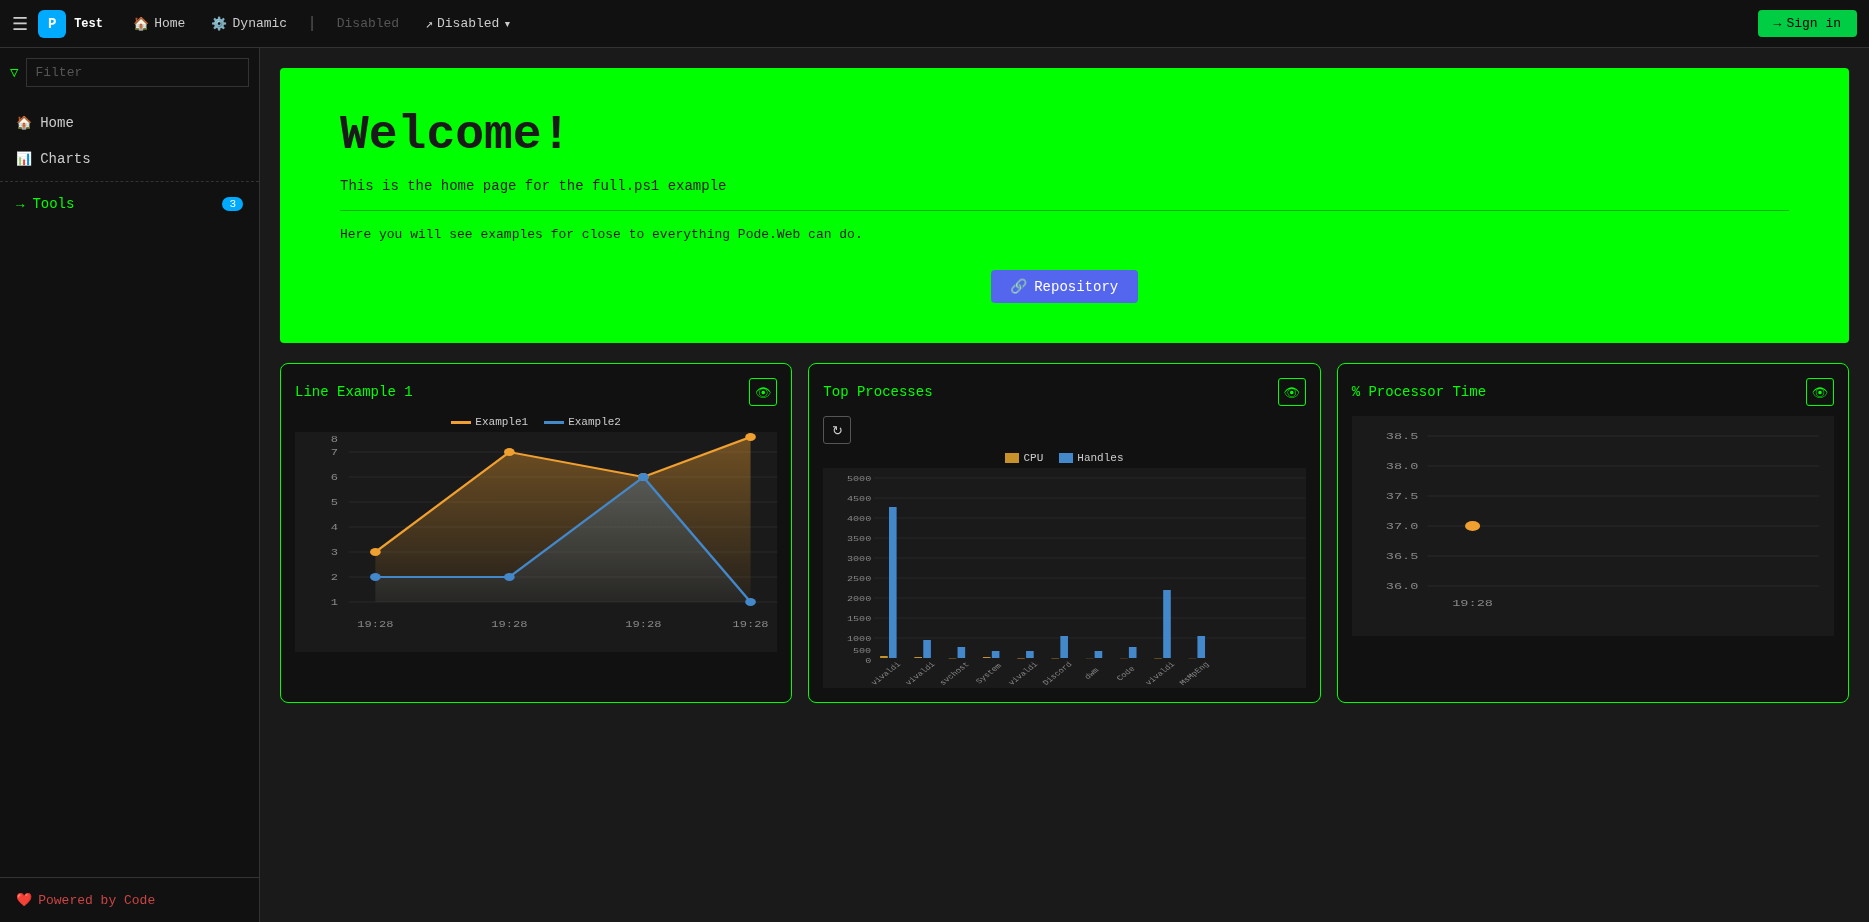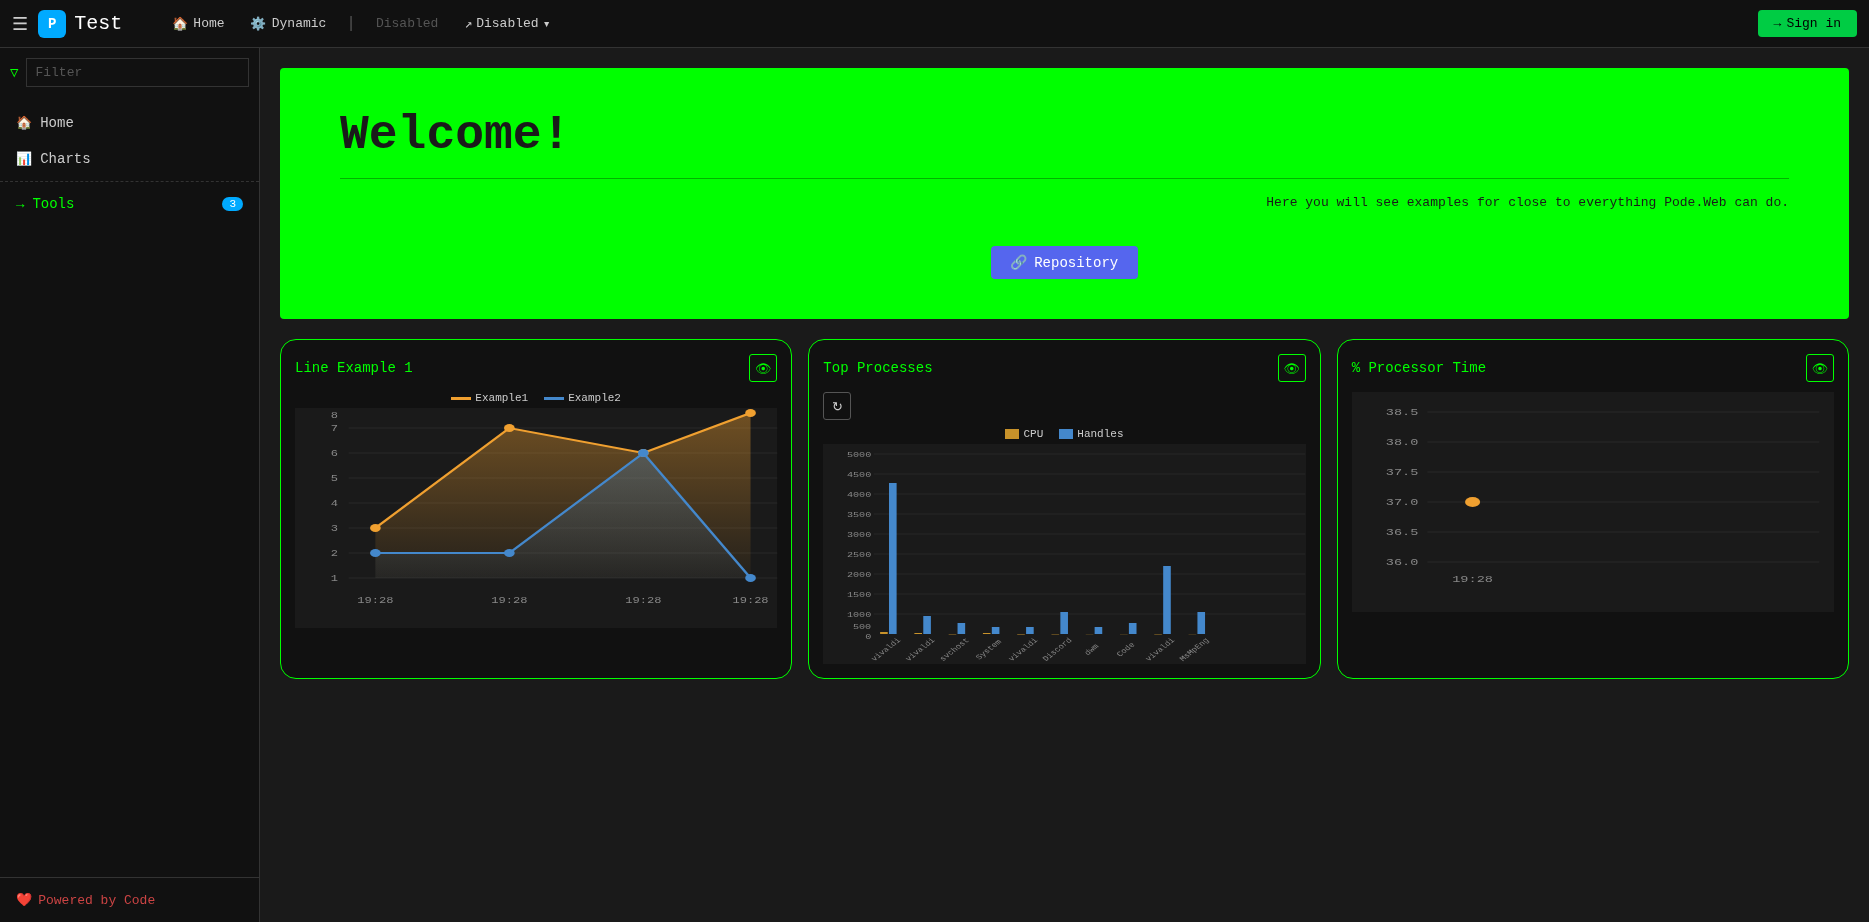--- a/index.html
+++ b/index.html
@@ -41,9 +41,9 @@
     }
     .nav-title {
       color: #fff;
-      font-size: 20px;
-      font-weight: normal;
-      margin-right: 40px;
+      font-size: 12px;
+      font-weight: bold;
+      margin-right: 20px;
     }
     .nav-links {
       display: flex;

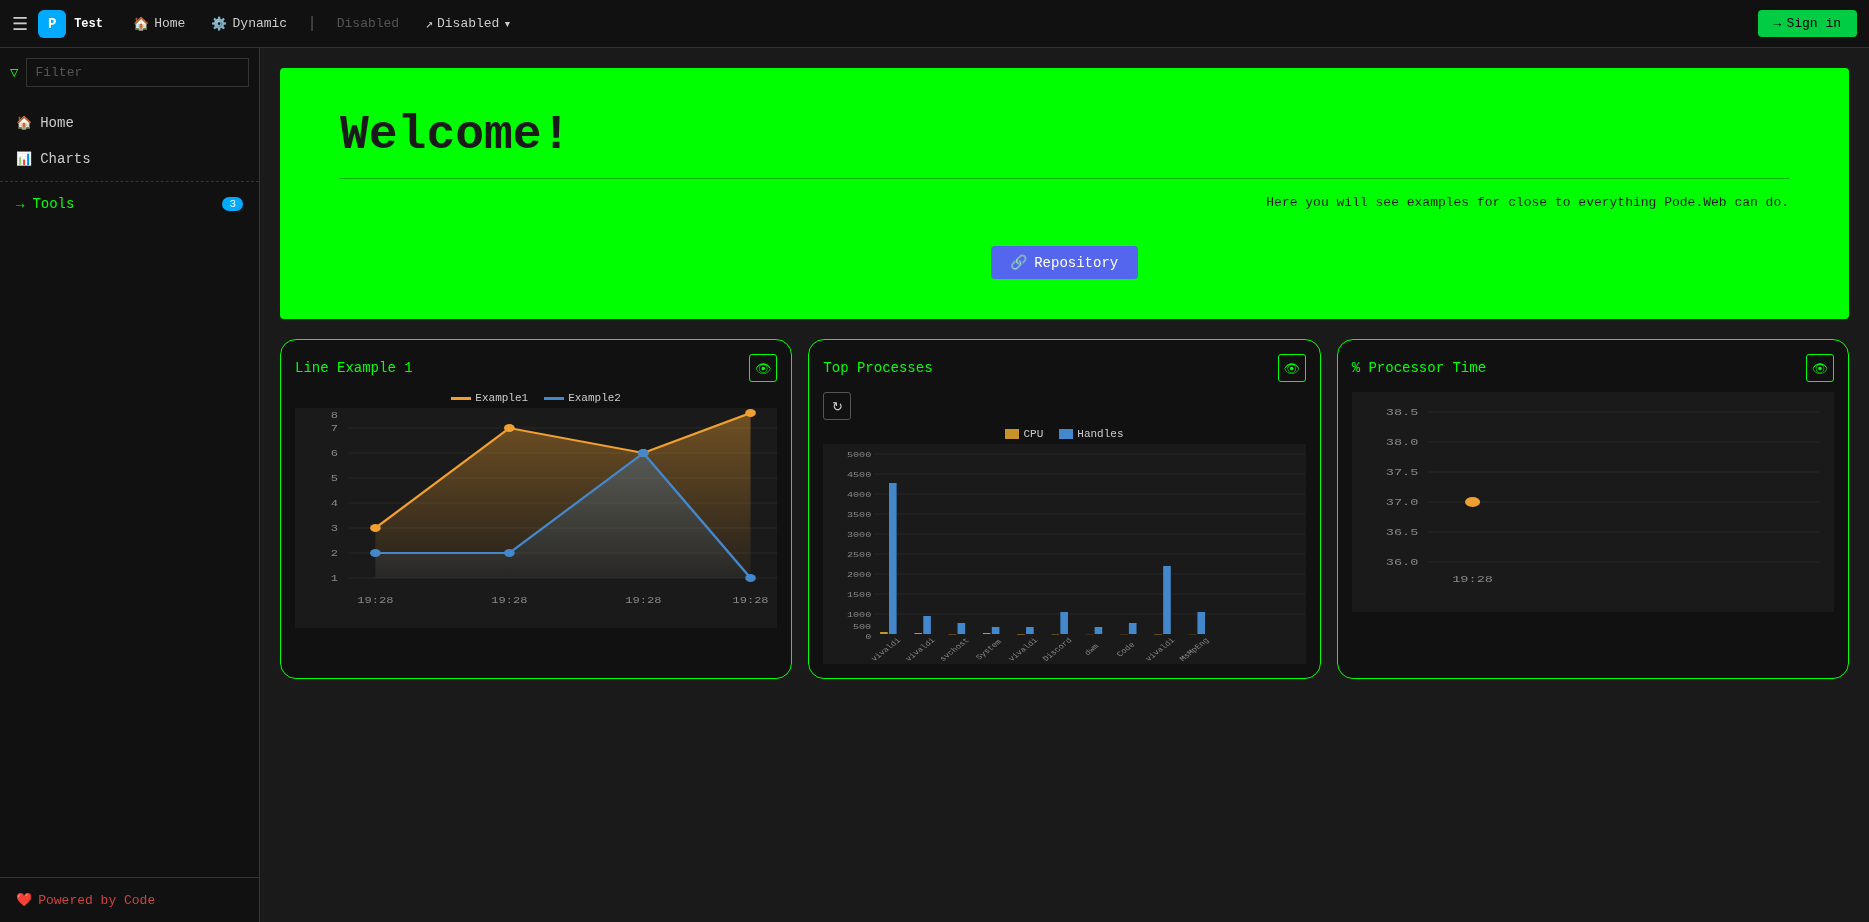--- a/index.html
+++ b/index.html
@@ -378,6 +378,7 @@
 
     <div class="hero">
       <div class="hero-title">Welcome!</div>
+      <div class="hero-subtitle">This is the home page for the full.ps1 example</div>
       <hr class="hero-divider">
       <div class="hero-desc">Here you will see examples for close to everything Pode.Web can do.</div>
       <div class="hero-btn">

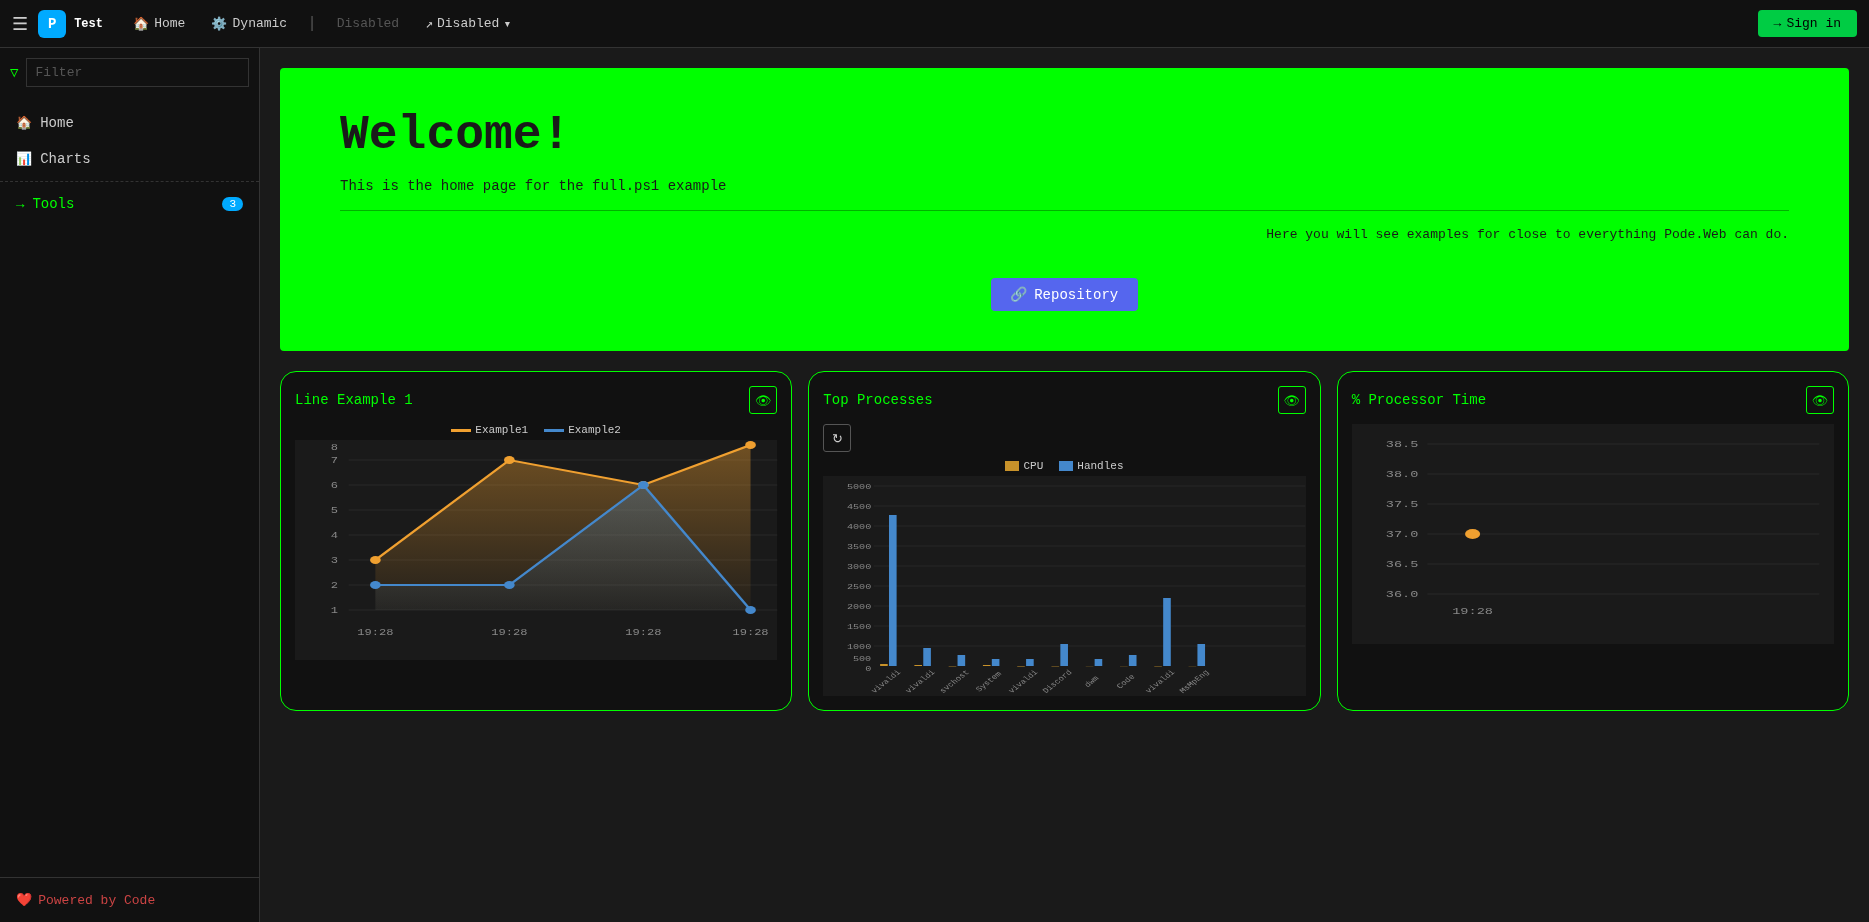--- a/index.html
+++ b/index.html
@@ -210,10 +210,10 @@
       margin: 16px 0;
     }
     .hero-desc {
-      text-align: right;
+      text-align: left;
       font-size: 13px;
       color: #1a1a1a;
-      margin-bottom: 36px;
+      margin-bottom: 28px;
     }
     .hero-btn {
       display: flex;

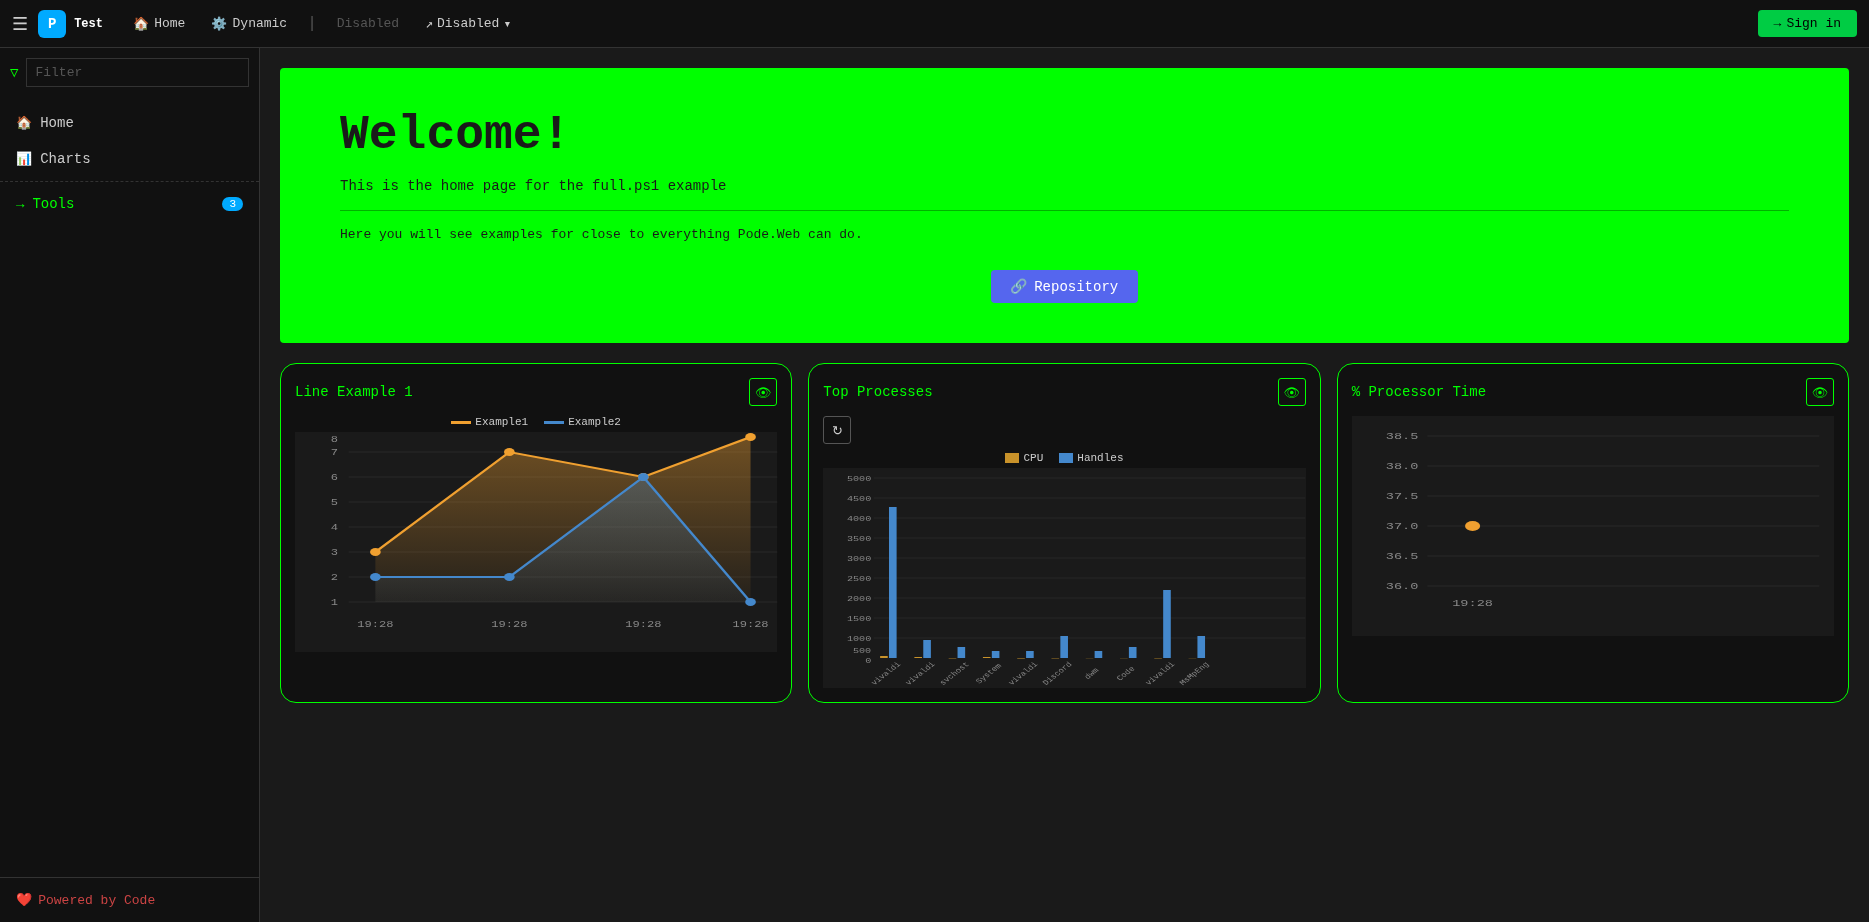--- a/index.html
+++ b/index.html
@@ -242,7 +242,7 @@
     .chart-card {
       background: #111;
       border: 1px solid #00ff00;
-      border-radius: 16px;
+      border-radius: 8px;
       padding: 14px;
       flex: 1;
     }

